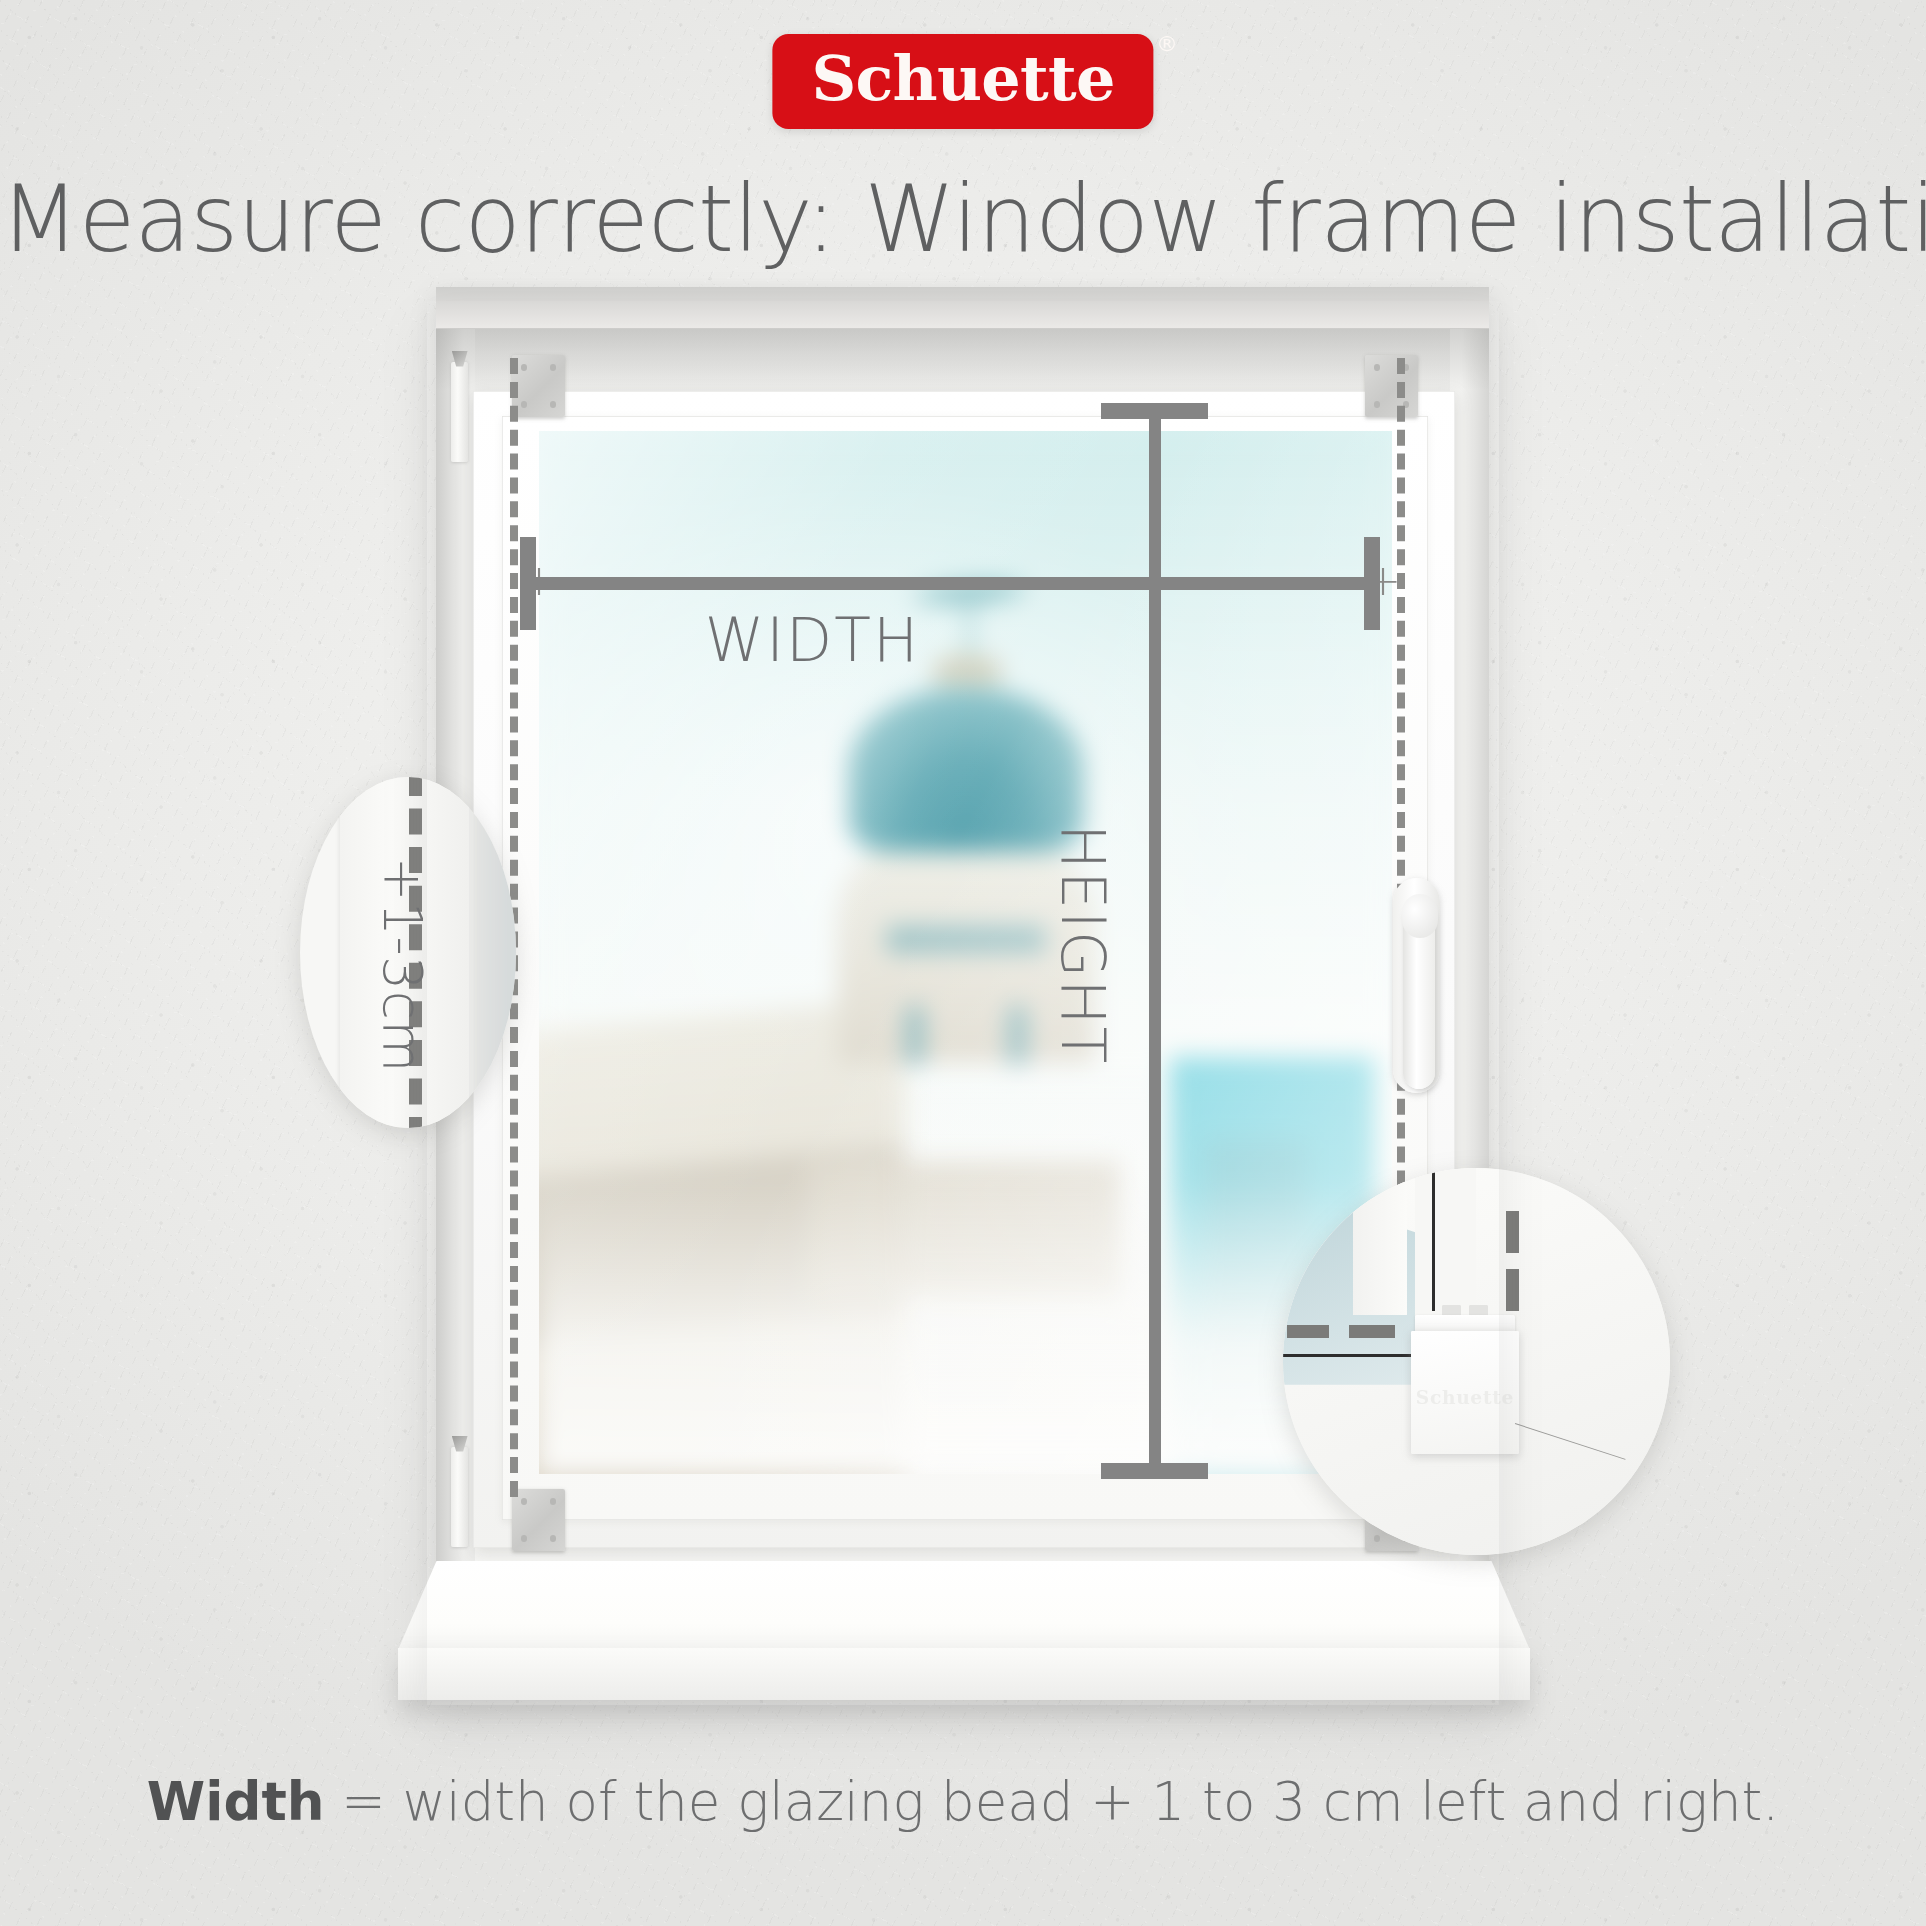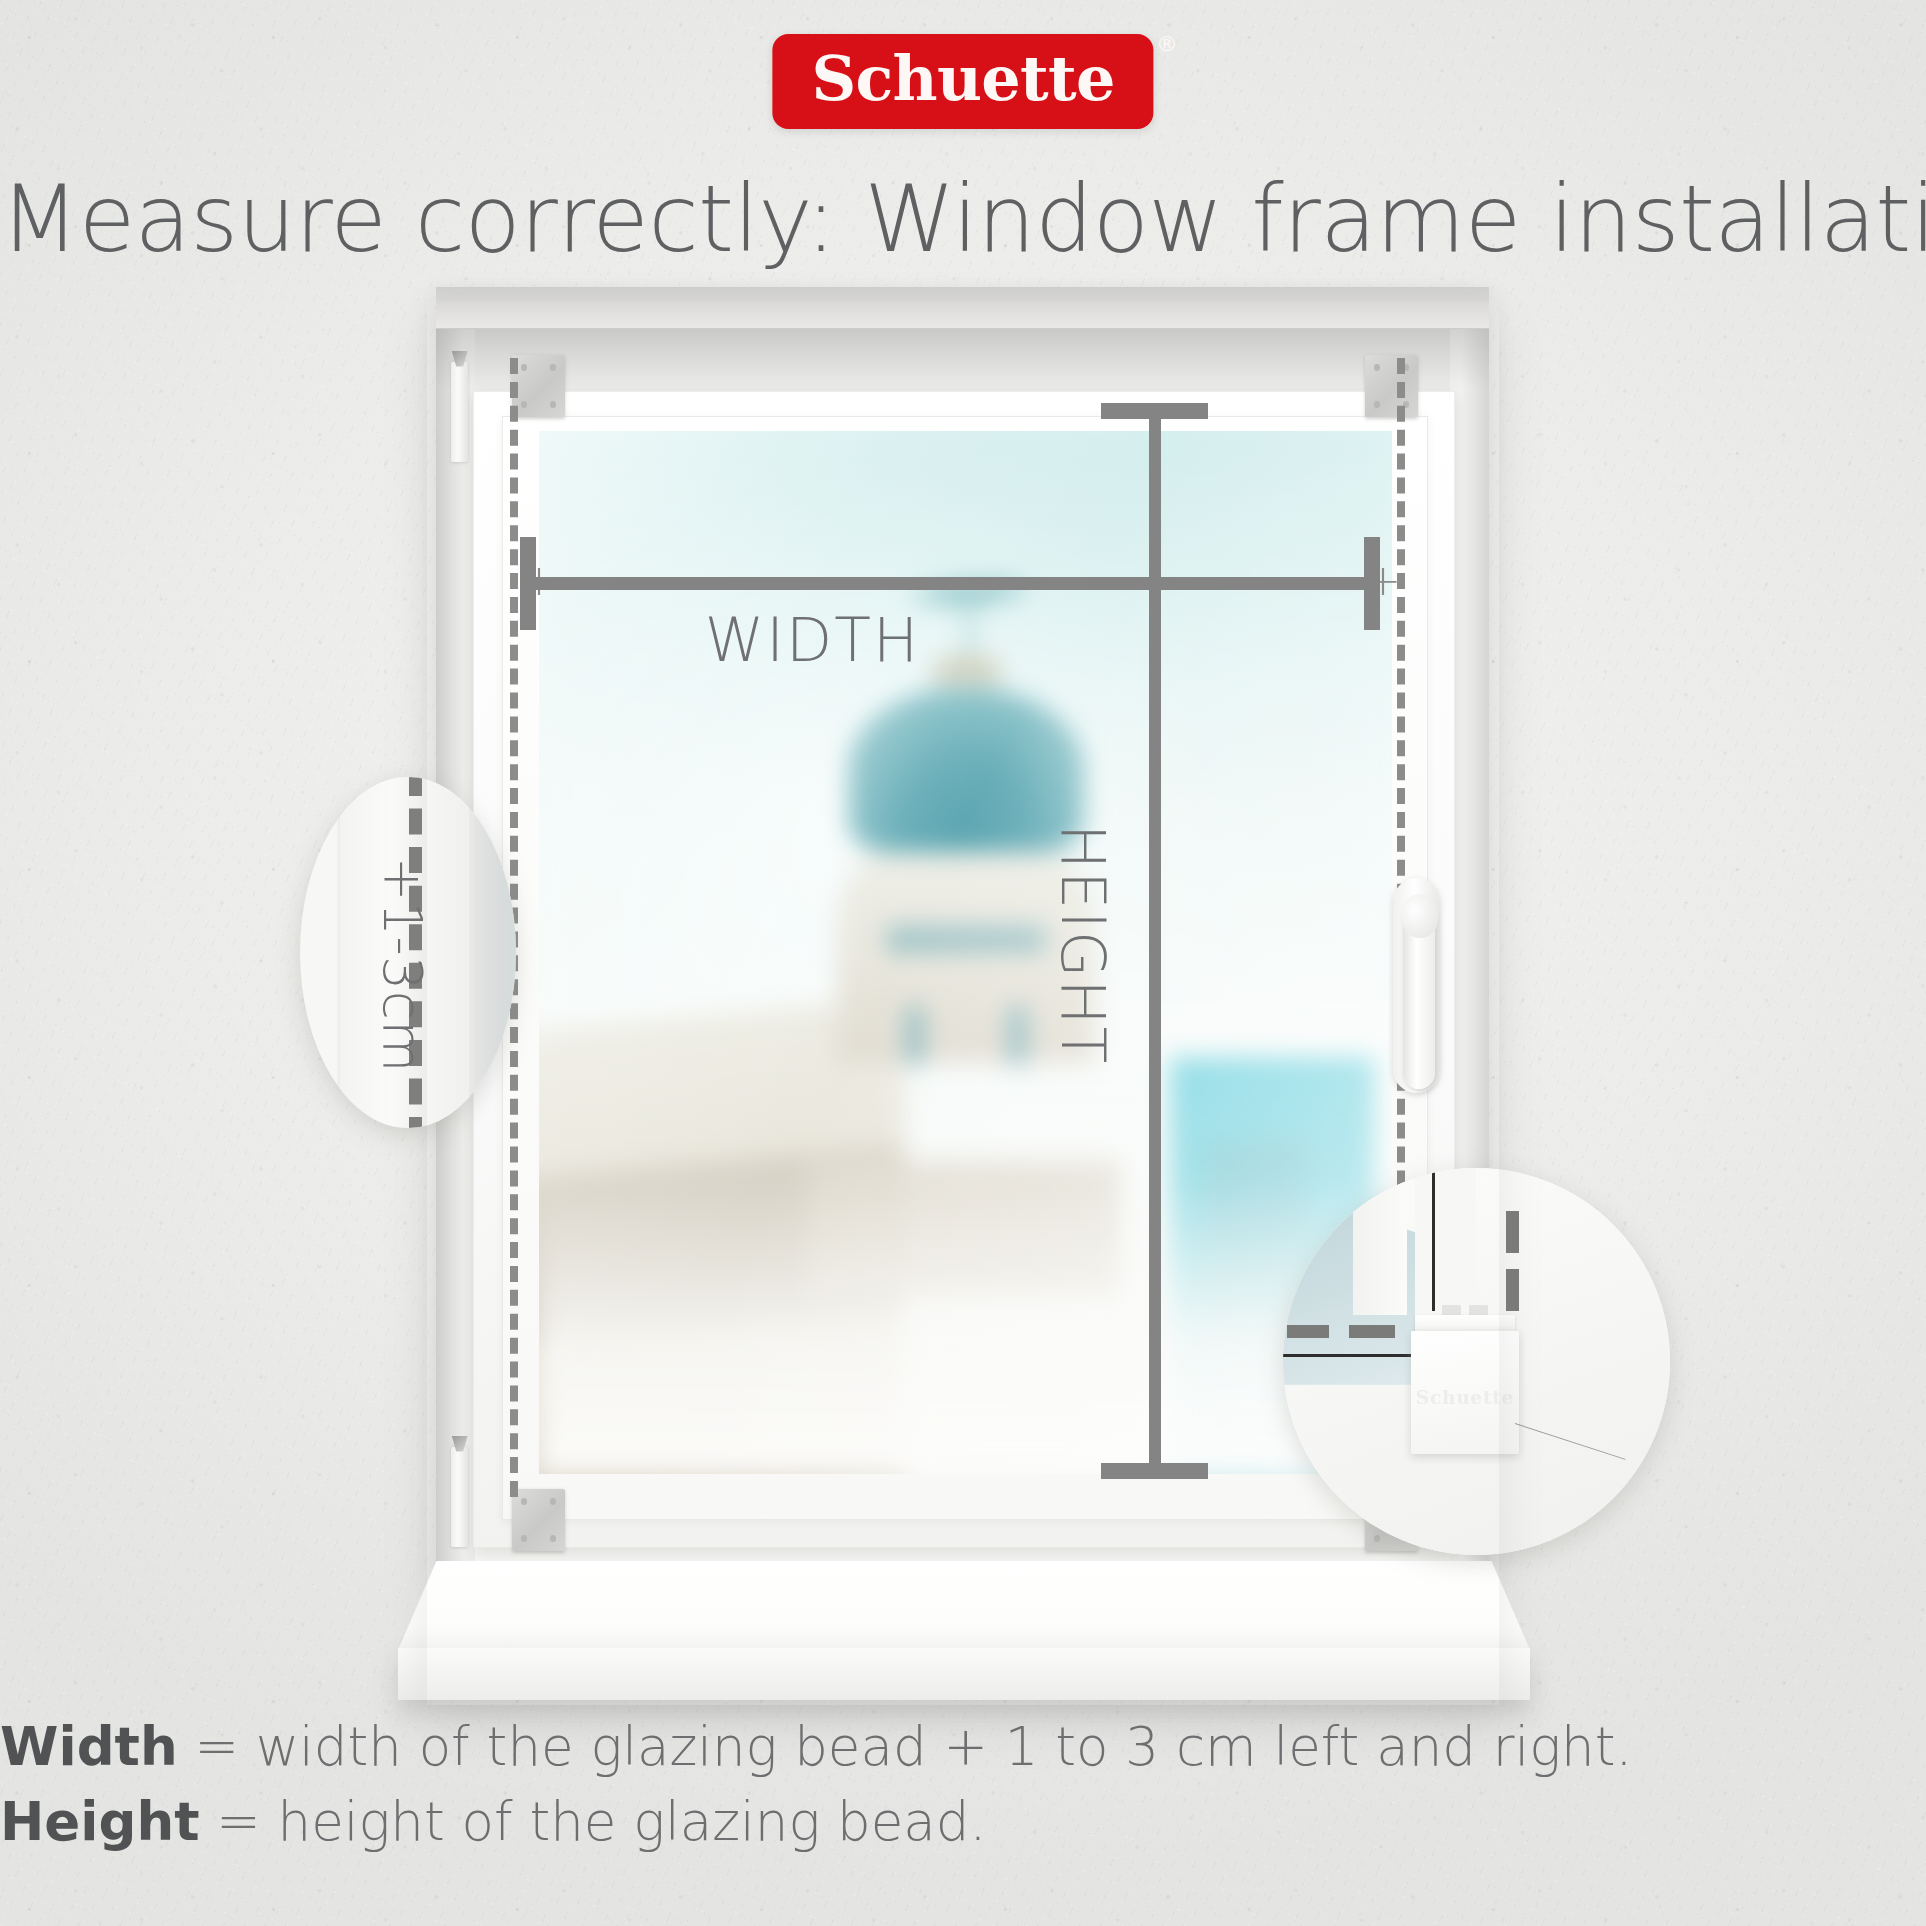--- a/index.html
+++ b/index.html
@@ -69,7 +69,7 @@
 
   
   #caption{
-    position:absolute;left:0;right:0;bottom:67px;z-index:40;
+    position:absolute;left:0;right:0;bottom:87px;text-align:center;z-index:40;
     color:#6d6e6f;font-family:"DejaVu Sans",sans-serif;font-weight:300;
     line-height:1.42;
   }

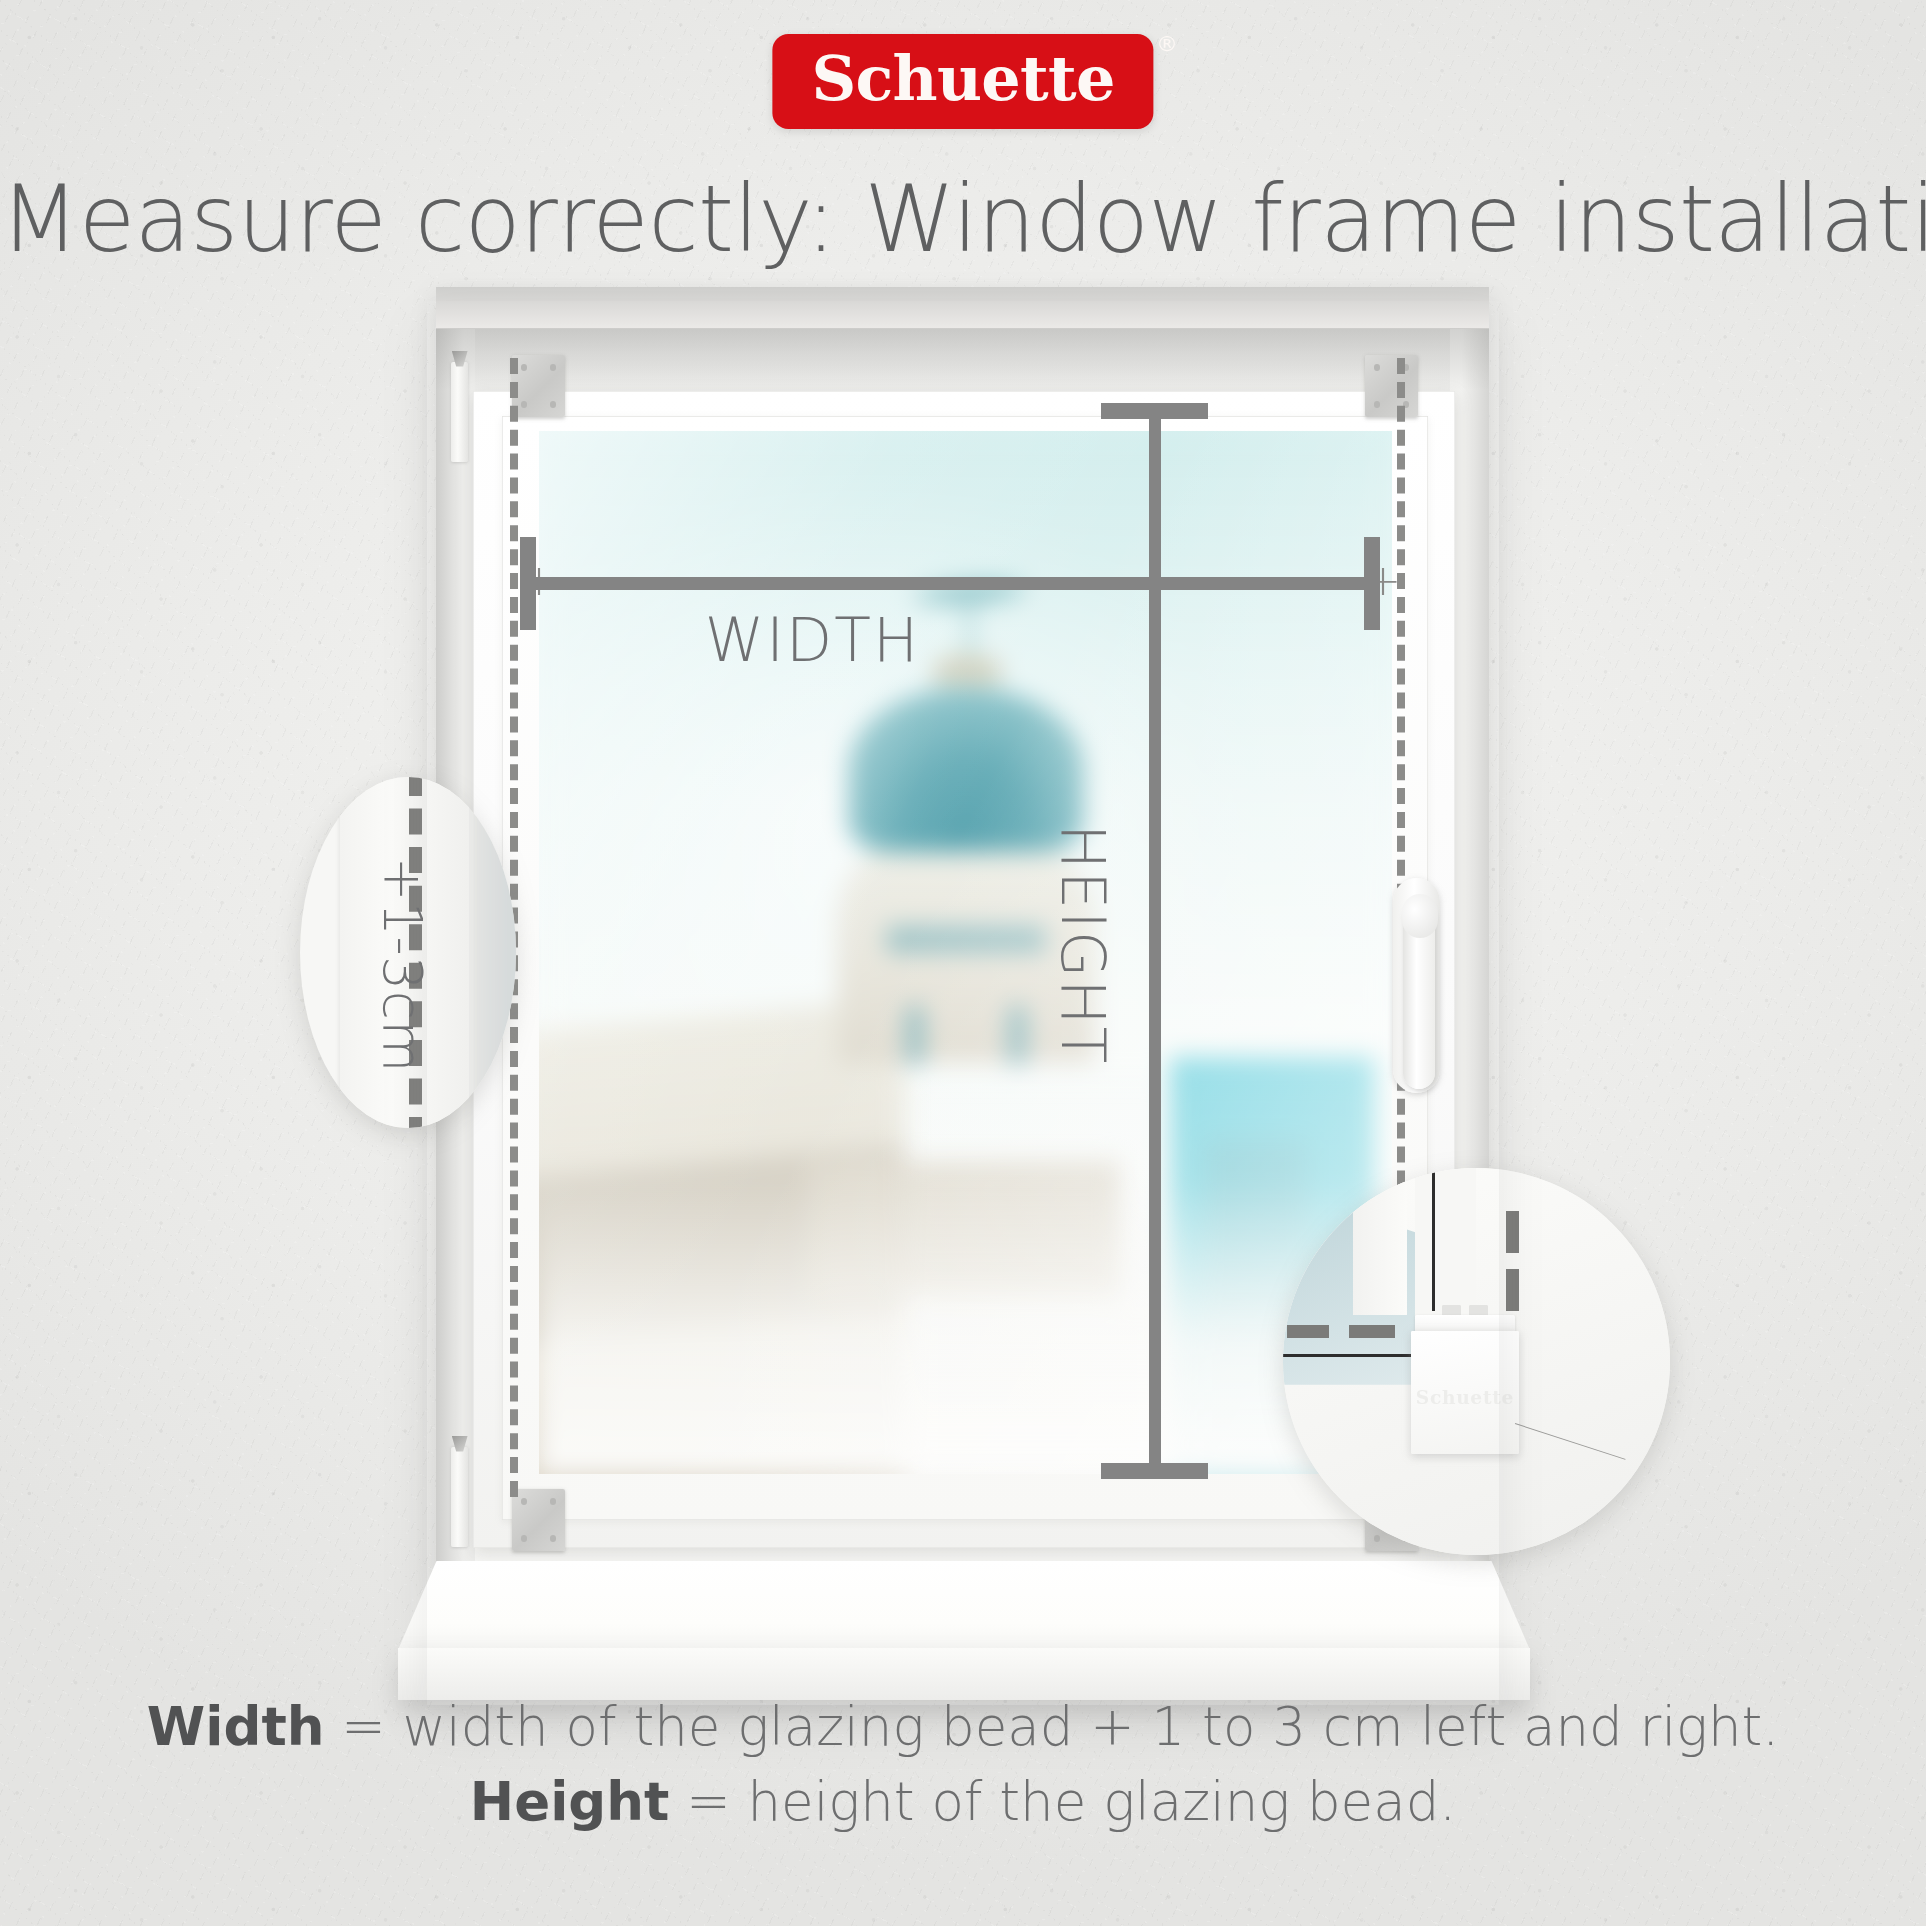--- a/index.html
+++ b/index.html
@@ -513,9 +513,6 @@
   <div class="line">
     <b>Width</b><span> = width of the glazing bead + 1 to 3 cm left and right.</span>
   </div>
-  <div class="line">
-    <b>Height</b><span> = height of the glazing bead.</span>
-  </div>
 </div>
 
 

